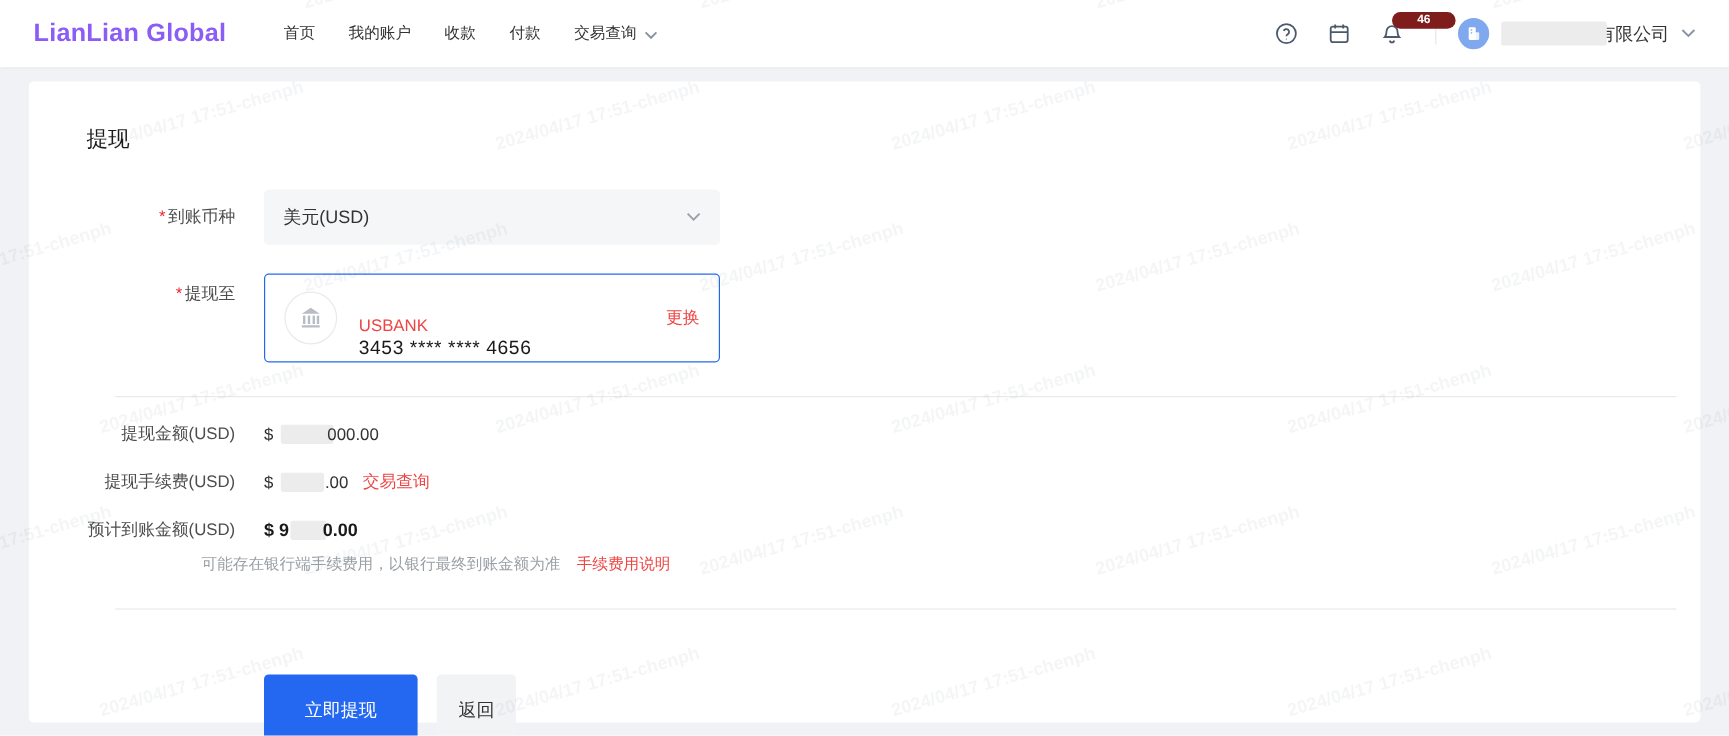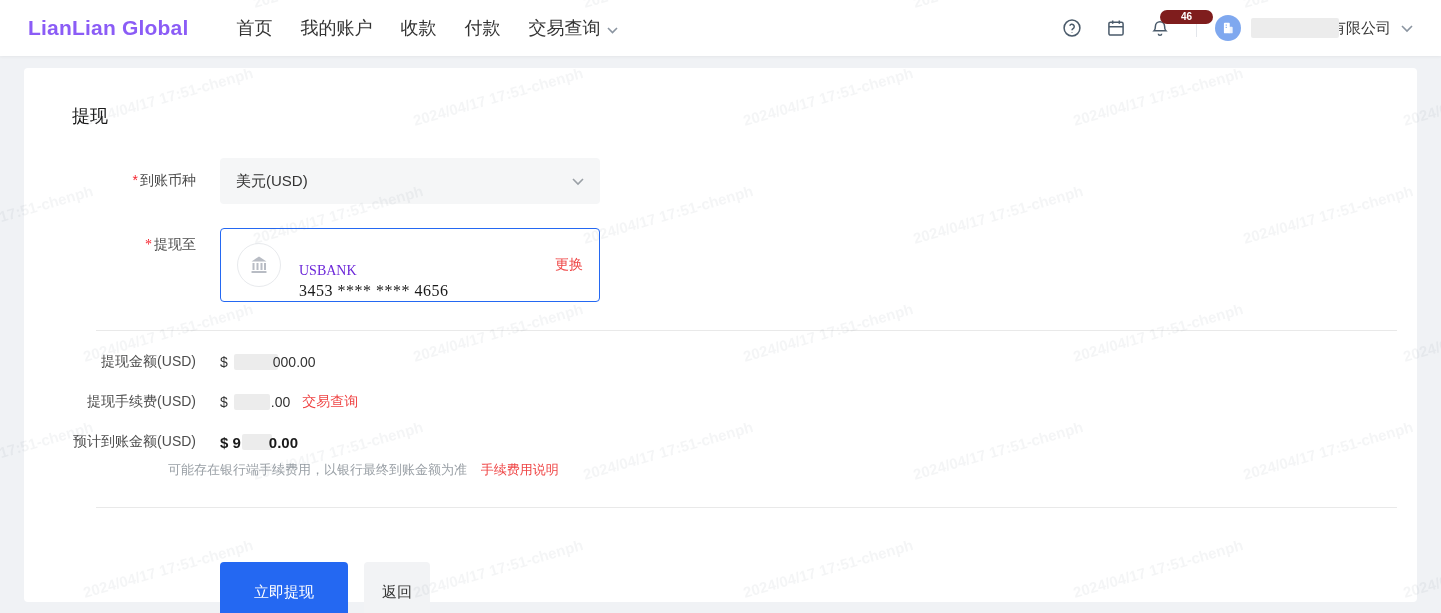--- a/index.html
+++ b/index.html
@@ -23,7 +23,7 @@
   }
   .nav { display:flex; align-items:center; margin-left:34px; }
   .nav-item {
-    font-size:18px; color:#333; padding:0 14px; cursor:pointer;
+    font-size:13px; color:#333; padding:0 14px; cursor:pointer;
     display:flex; align-items:center; white-space:nowrap;
   }
   .nav-item .chev { margin-left:6px; }

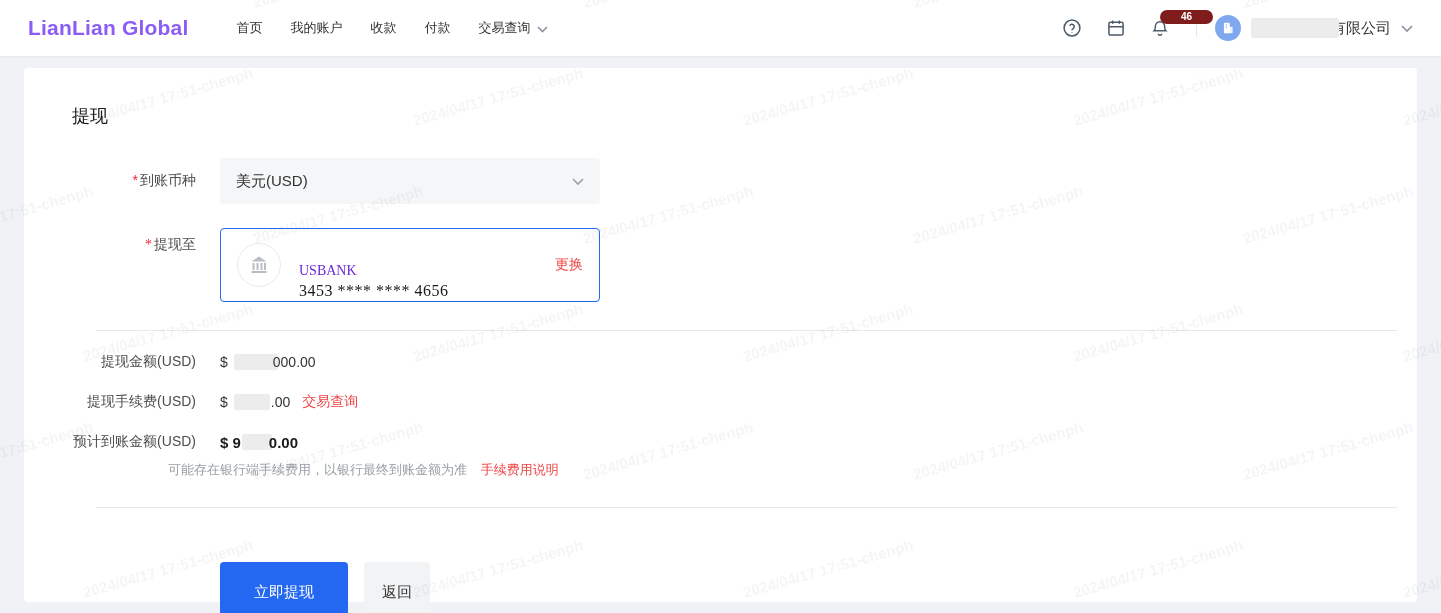--- a/index.html
+++ b/index.html
@@ -57,7 +57,7 @@
   .page-title { font-size:18px; font-weight:400; color:#1a1a1a; }
 
   .form-row { display:flex; align-items:center; margin-top:30px; }
-  .form-row.top { align-items:flex-start; margin-top:24px;font-family:Liberation Serif, serif; }
+  .form-row.top { align-items:flex-start; margin-top:24px; }
   .flabel {
     width:124px; text-align:right; font-size:14px; color:#4d4d4d; flex-shrink:0;
   }

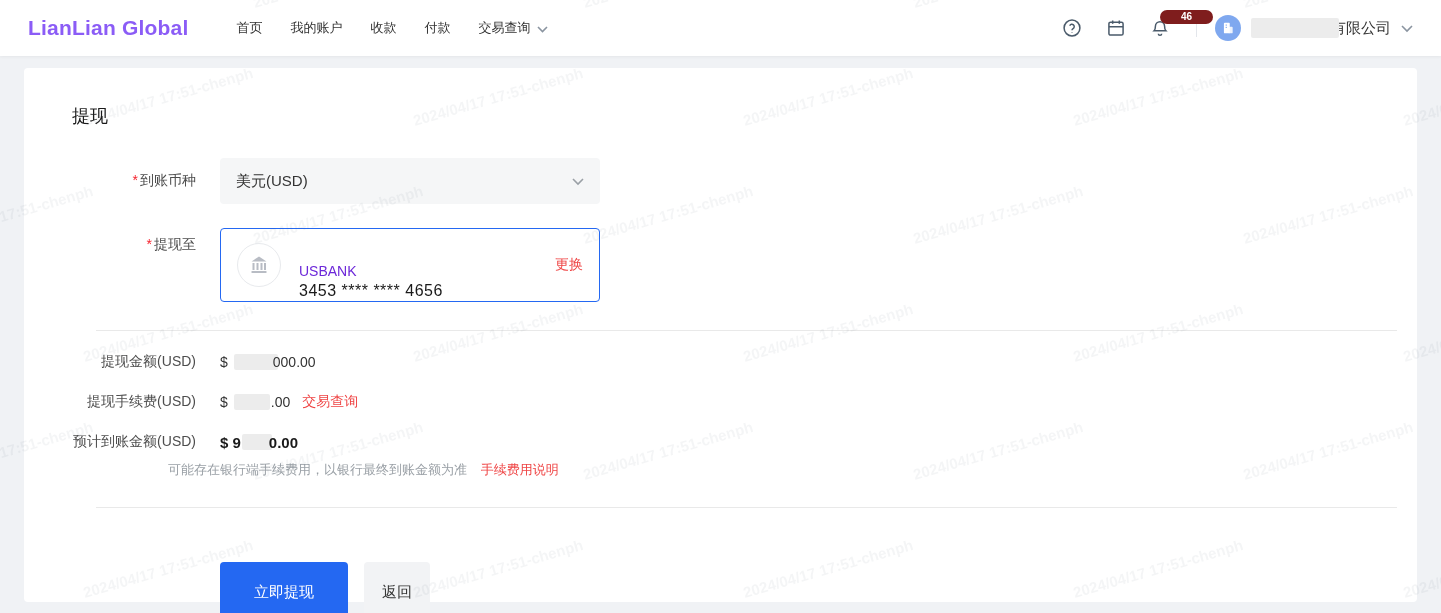--- a/index.html
+++ b/index.html
@@ -80,7 +80,7 @@
     display:flex; align-items:center; justify-content:center; flex-shrink:0;
   }
   .bank-lines { margin-left:18px; }
-  .bank-name { font-size:14px; color:#6d28d9;margin-top:32px; }
+  .bank-name { font-size:14px; color:#ef4444;margin-top:32px; }
   .bank-acct { font-size:16px; color:#1a1a1a; margin-top:3px; letter-spacing:0.5px; }
   .link { color:#ef4444; font-size:14px; cursor:pointer; text-decoration:none; }
   .bank-card .link { margin-left:auto; }

